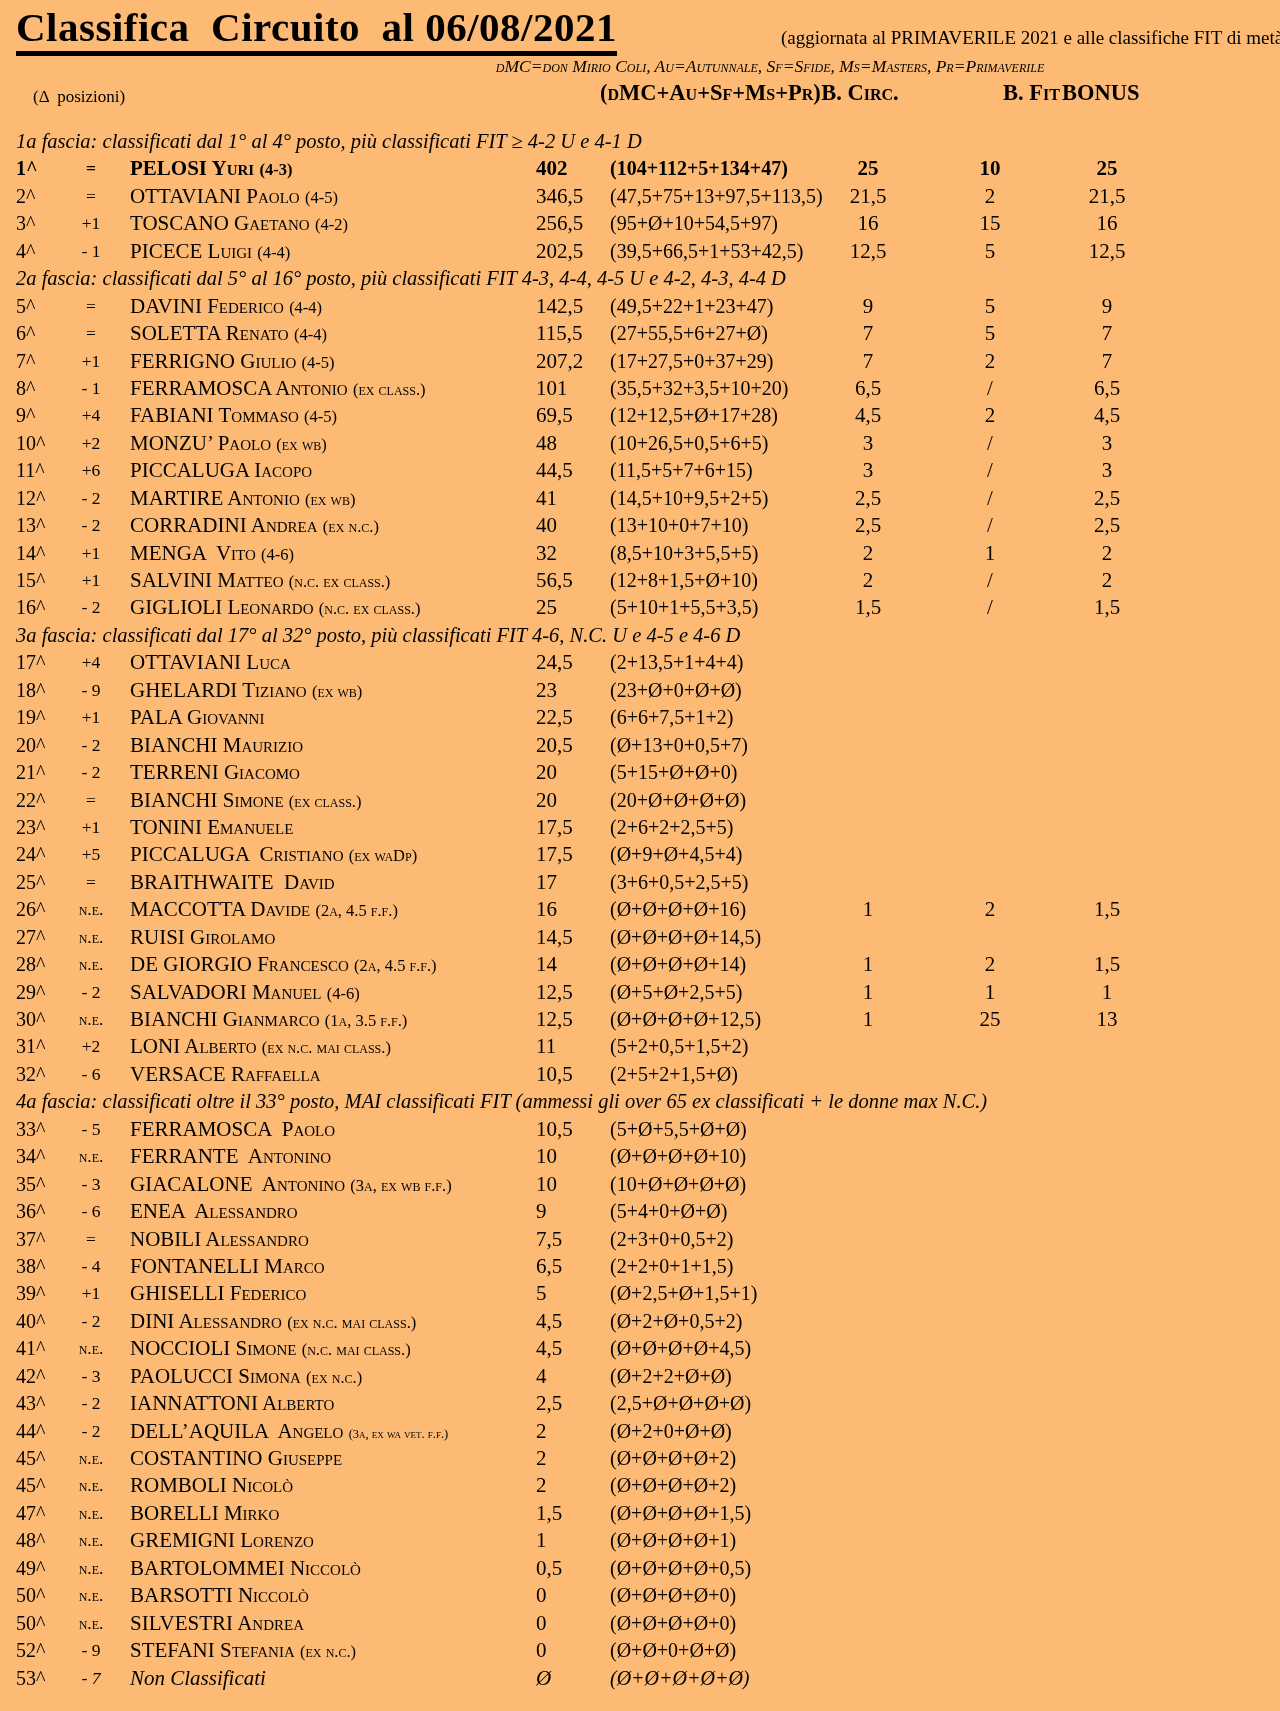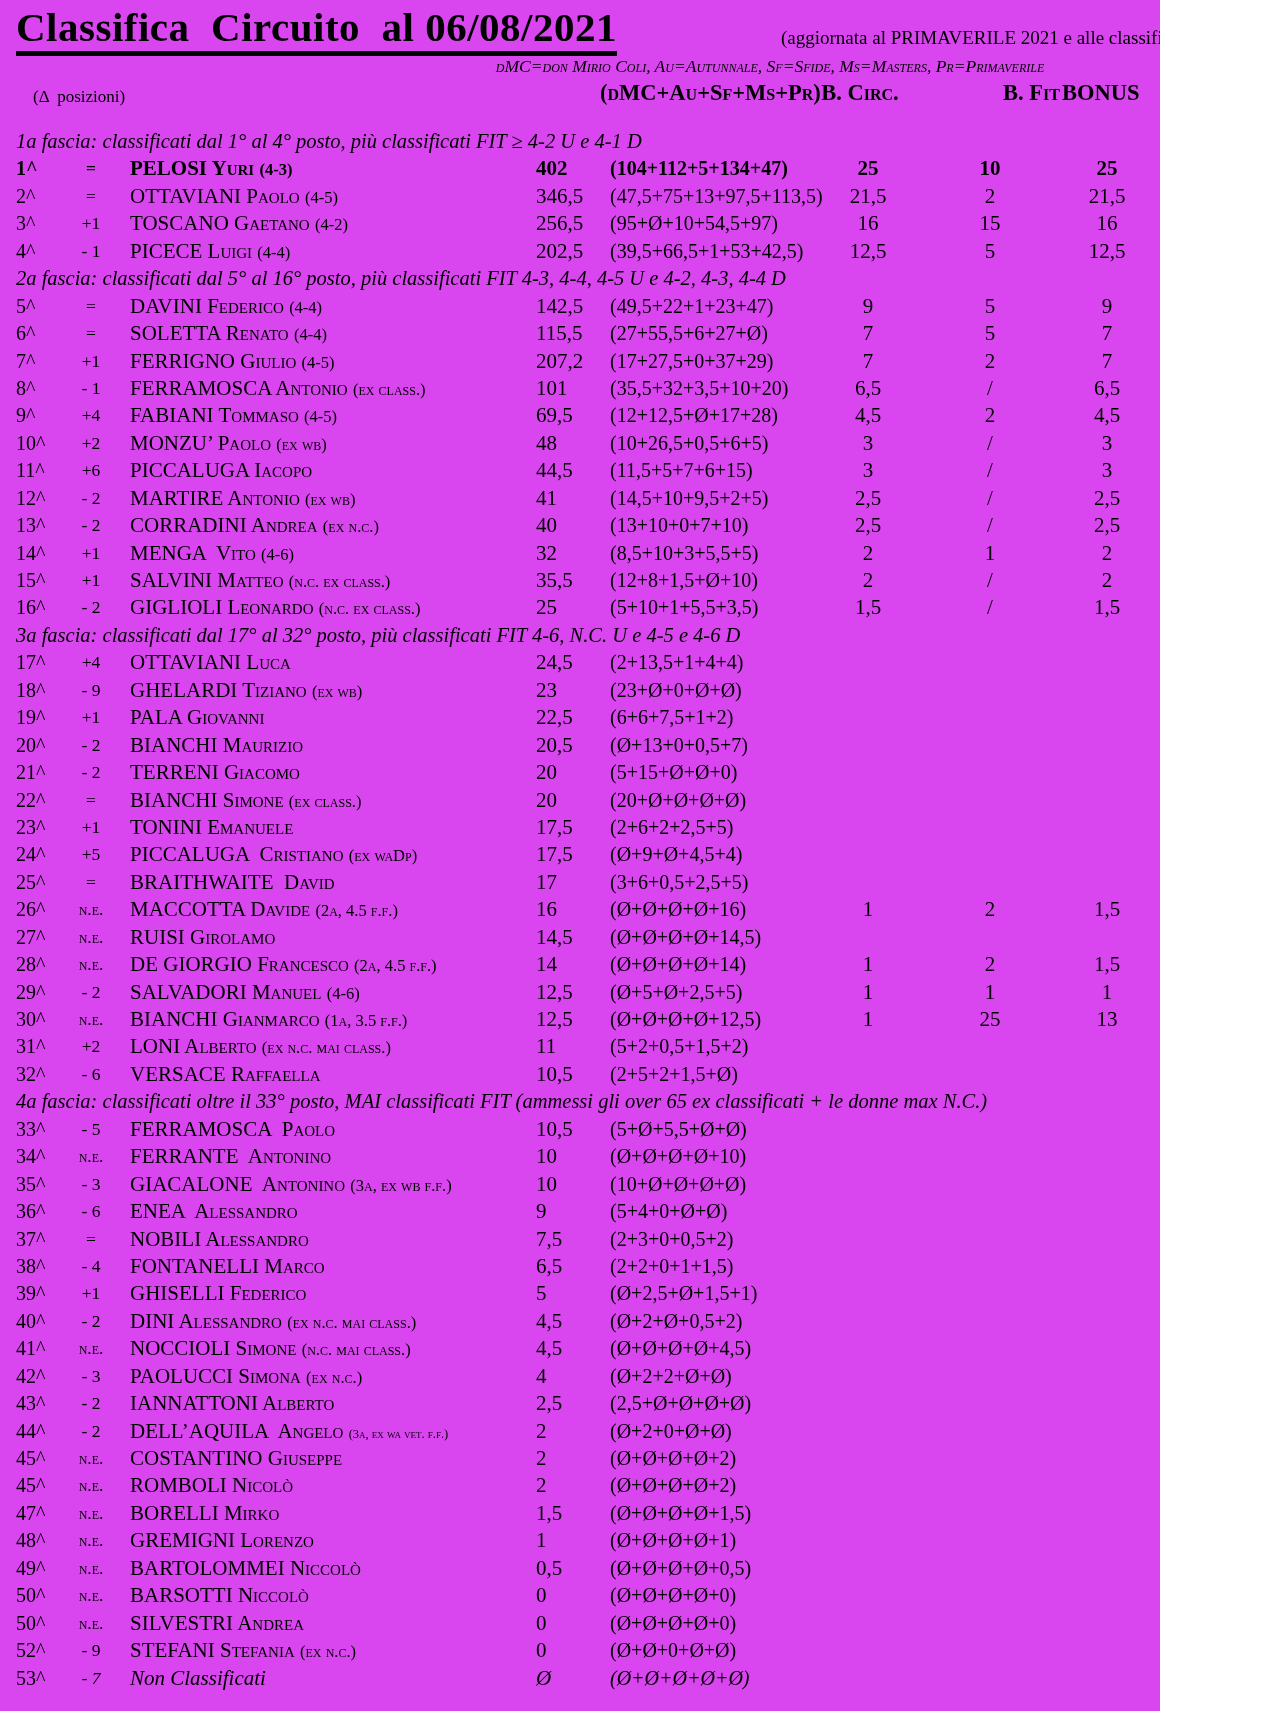--- a/index.html
+++ b/index.html
@@ -4,7 +4,7 @@
 <style>
   html,body{margin:0;padding:0;background:#fff;}
   body{width:1280px;height:1711px;color:#000;font-family:"Liberation Serif","DejaVu Serif",serif;}
-  .page{position:relative;width:1160px;height:1711px;overflow:hidden;background:#d946ef;}
+  .page{position:relative;width:1280px;height:1711px;overflow:hidden;background:#fdba74;}
   .title{position:absolute;left:16px;top:5px;font-size:41px;font-weight:bold;line-height:1.12;
          border-bottom:5px solid #000;padding-bottom:0px;white-space:pre;letter-spacing:0.5px;}
   .title-note{position:absolute;left:781px;top:27px;font-size:19px;white-space:pre;}

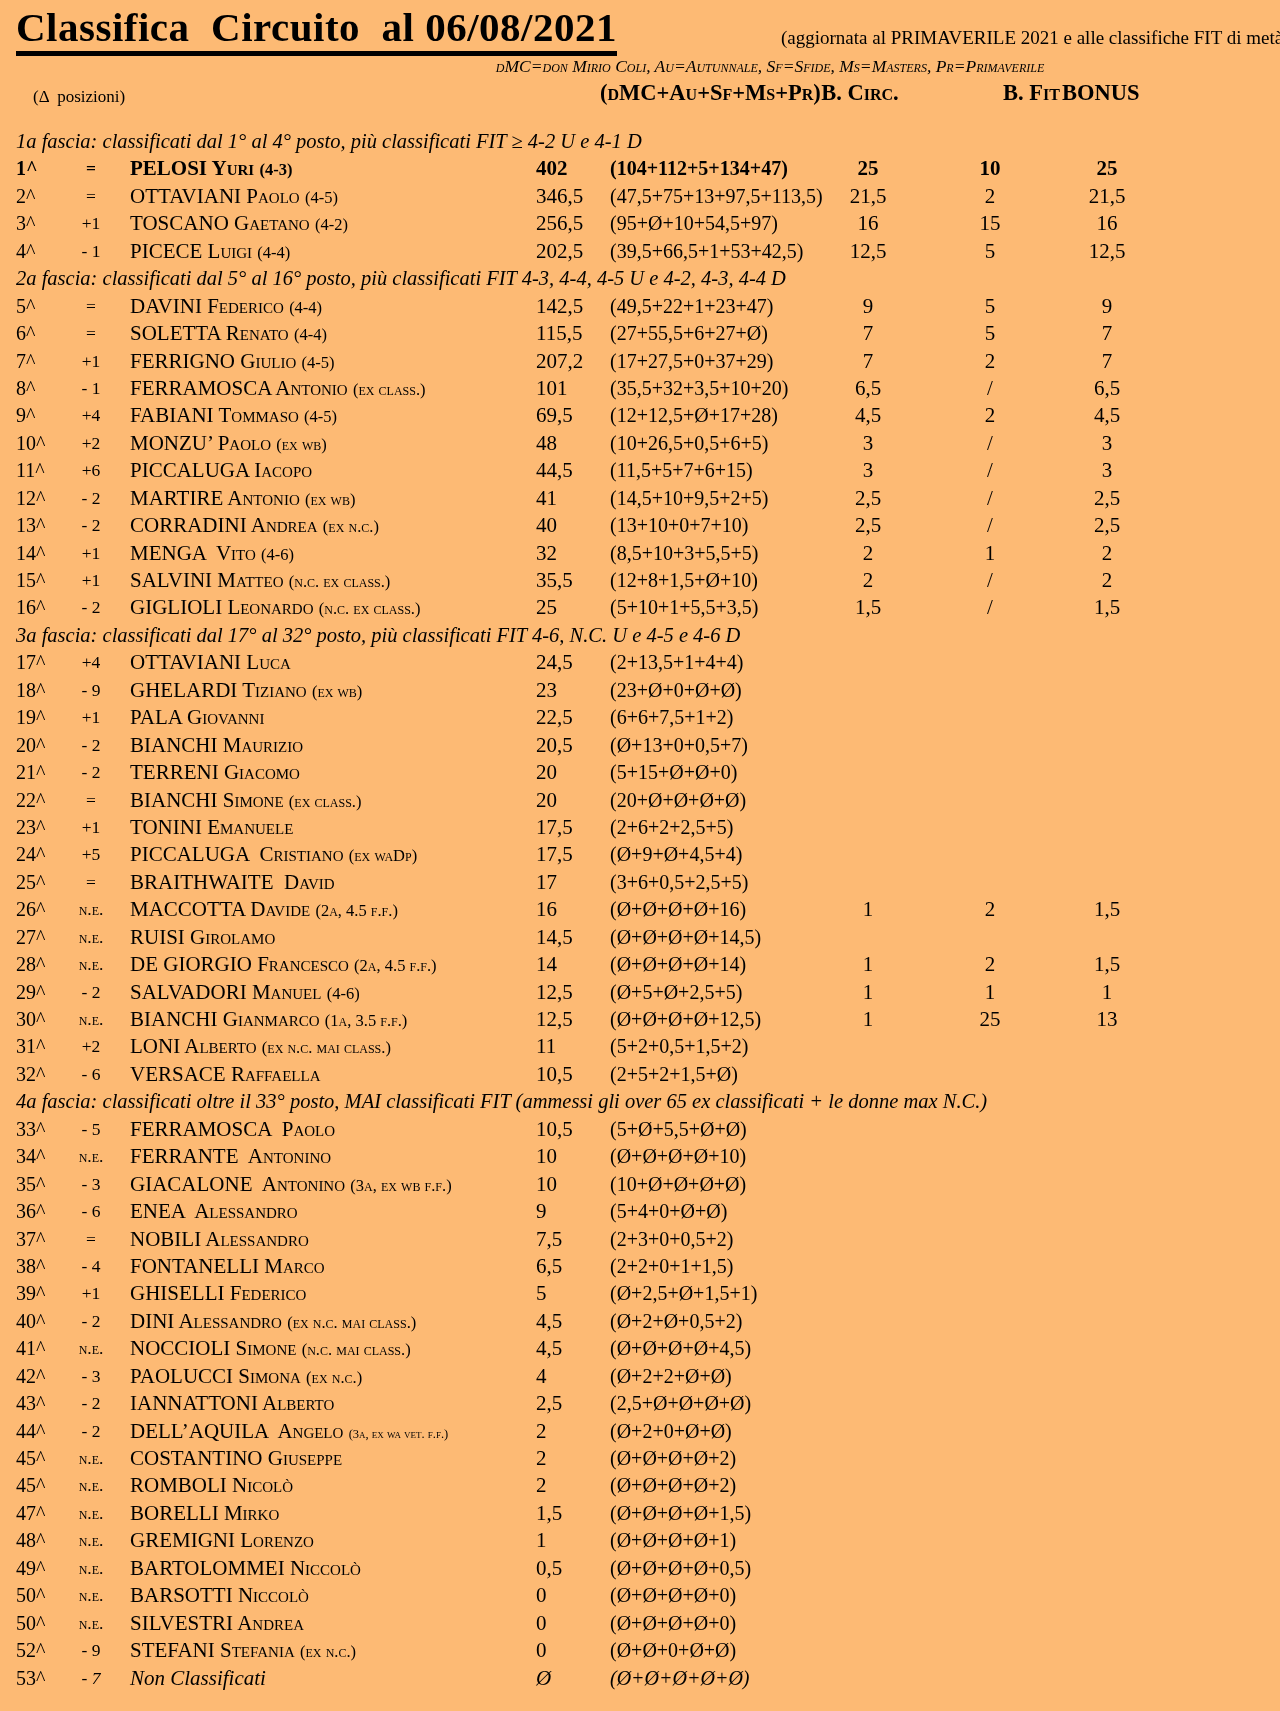--- a/index.html
+++ b/index.html
@@ -197,7 +197,7 @@
         <span class="rank">15^</span>
         <span class="delta">+1</span>
         <span class="name">SALVINI Matteo <span class="note">(n.c. ex class.)</span></span>
-        <span class="total">35,5</span>
+        <span class="total">56,5</span>
         <span class="bd">(12+8+1,5+Ø+10)</span>
         <span class="bcirc">2</span>
         <span class="bfit">/</span>

